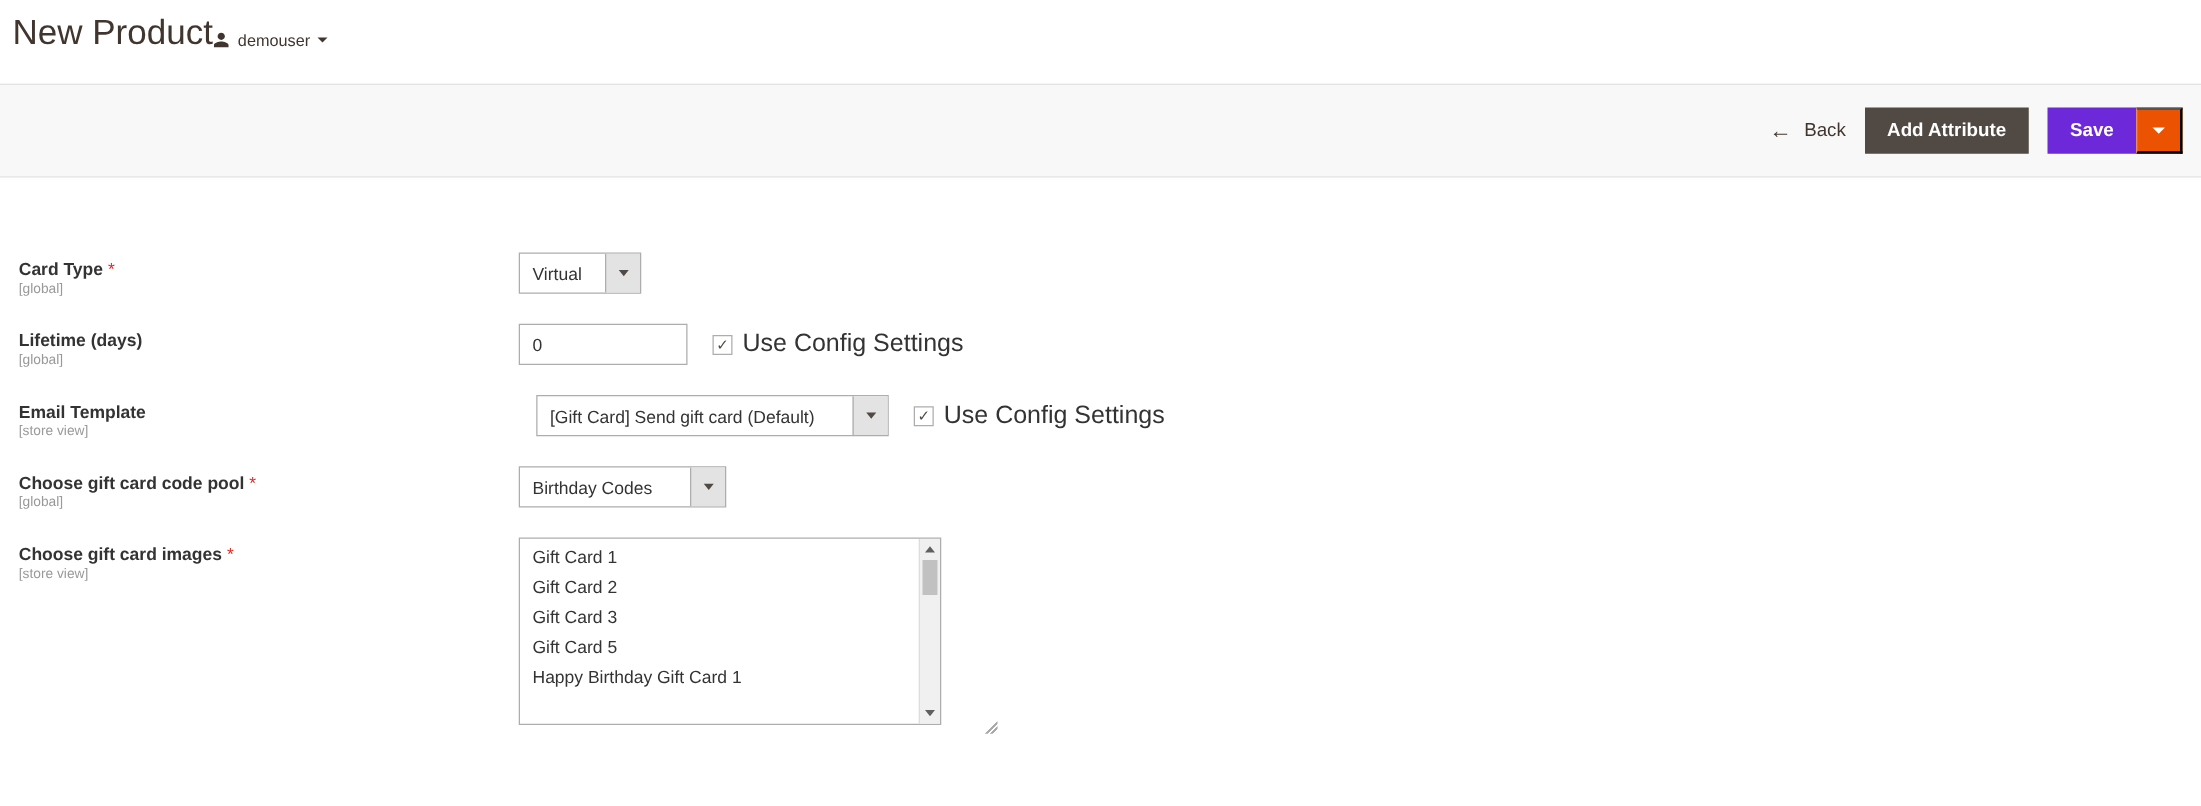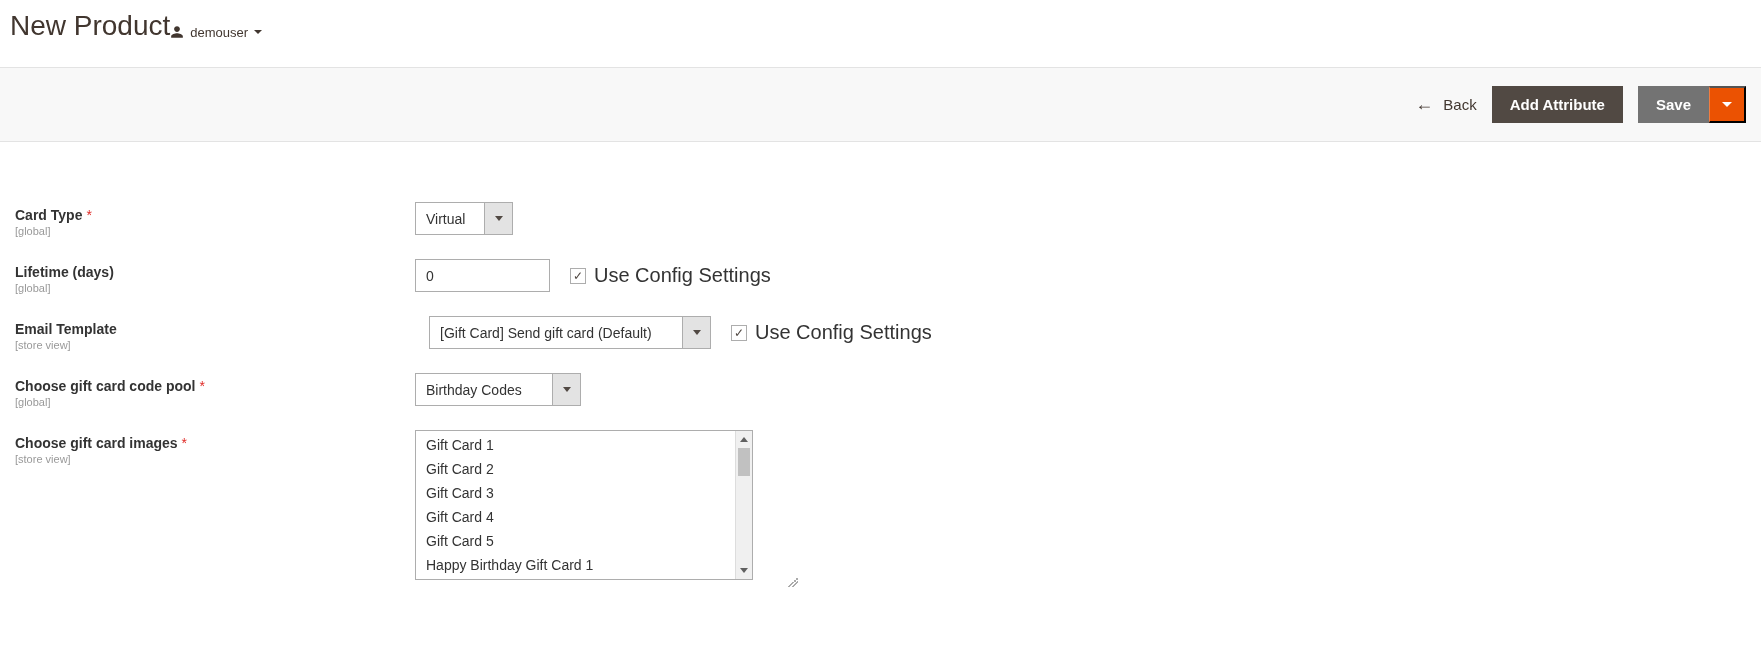--- a/index.html
+++ b/index.html
@@ -17,7 +17,7 @@
   .btn { padding: 10px 18px; font-size: 15px; font-weight: 600; border: none; cursor: pointer; }
   .btn-dark { background: #514943; color: #fff; }
   .btn-group { display: flex; }
-  .btn-primary { background: #737373; color: #fff; text-align: center; }
+  .btn-primary { background: #6d28d9; color: #fff; text-align: center; }
   .btn-split { background: #eb5202; color: #fff; padding: 10px 12px; border-left: 1px solid rgba(255,255,255,0.25); display: flex; align-items: center; }
   .caret-white { width: 0; height: 0; border-left: 5px solid transparent; border-right: 5px solid transparent; border-top: 5px solid #fff; }
   

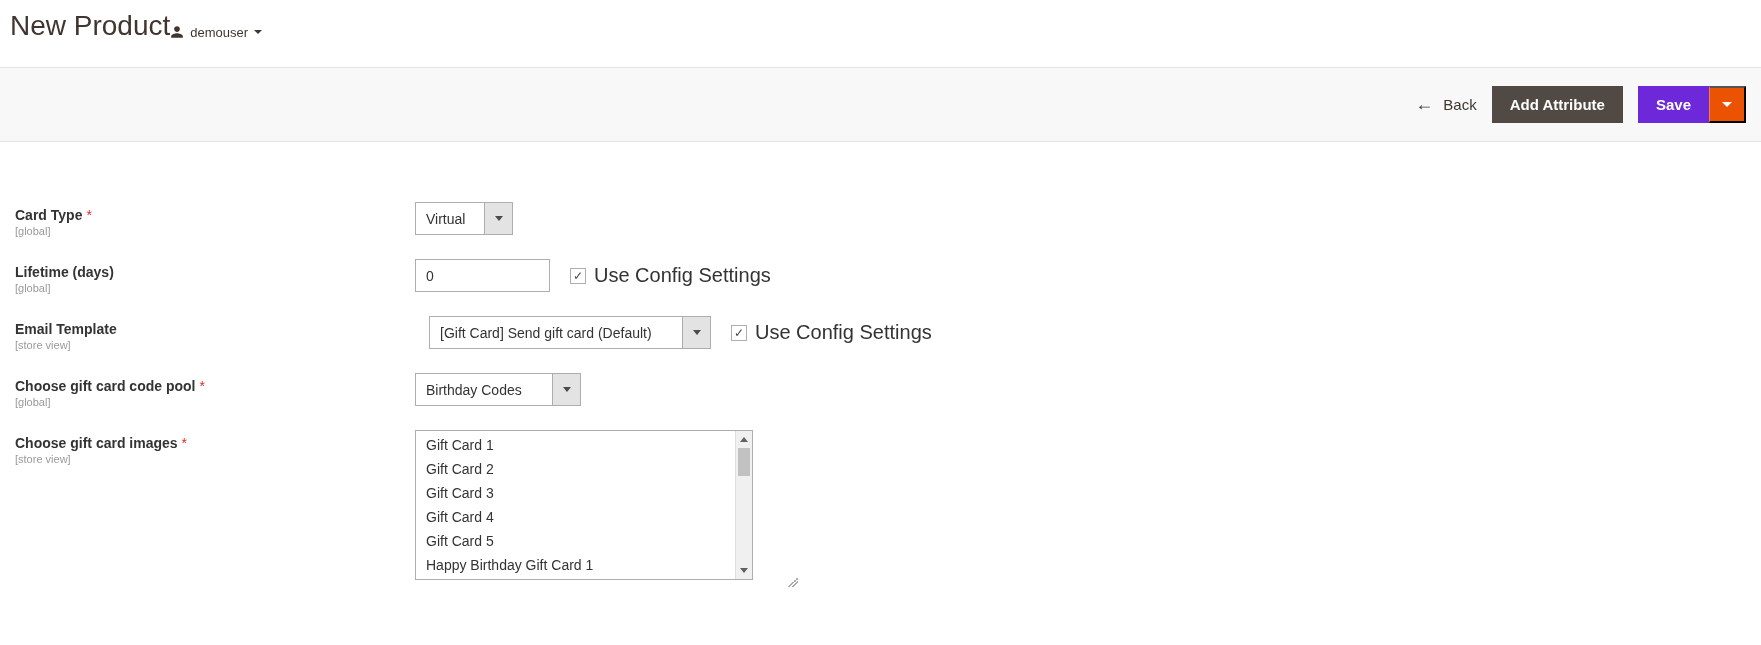--- a/index.html
+++ b/index.html
@@ -163,7 +163,6 @@
             <div class="listbox-item">Gift Card 1</div>
             <div class="listbox-item">Gift Card 2</div>
             <div class="listbox-item">Gift Card 3</div>
-            <div class="listbox-item">Gift Card 4</div>
             <div class="listbox-item">Gift Card 5</div>
             <div class="listbox-item">Happy Birthday Gift Card 1</div>
           </div>

